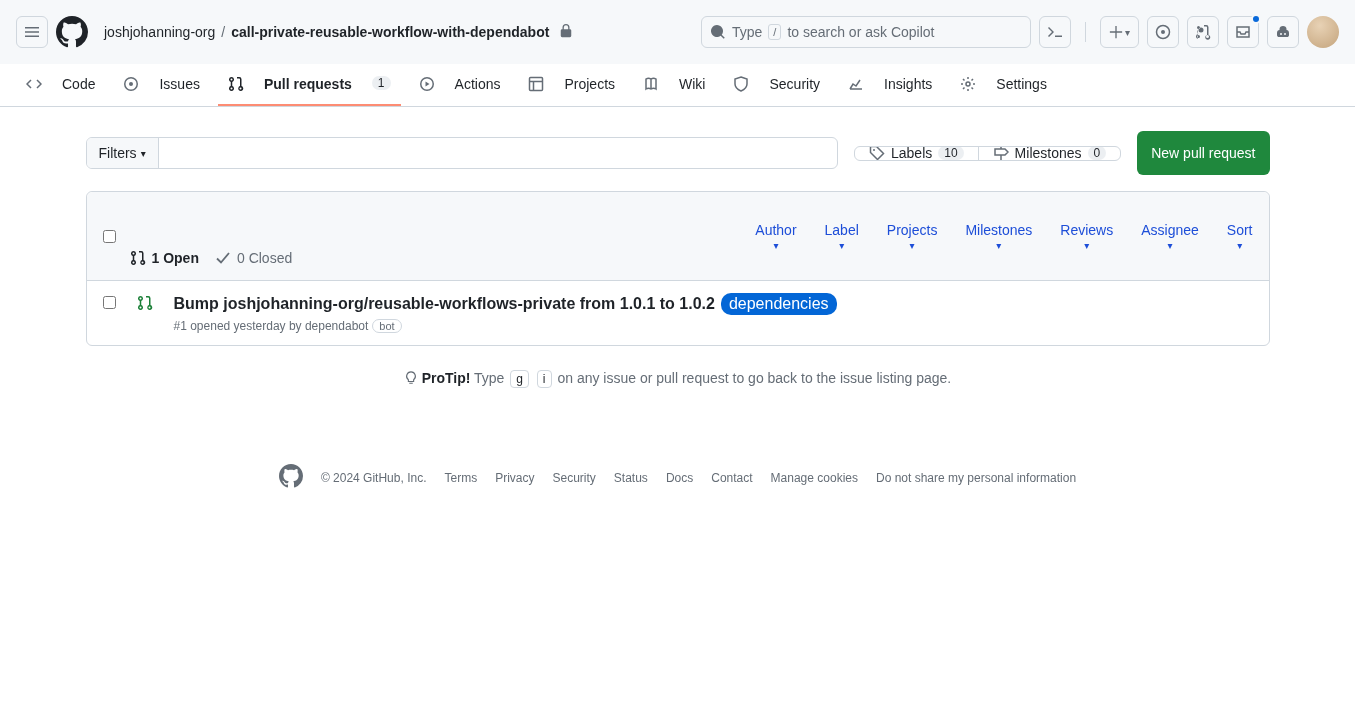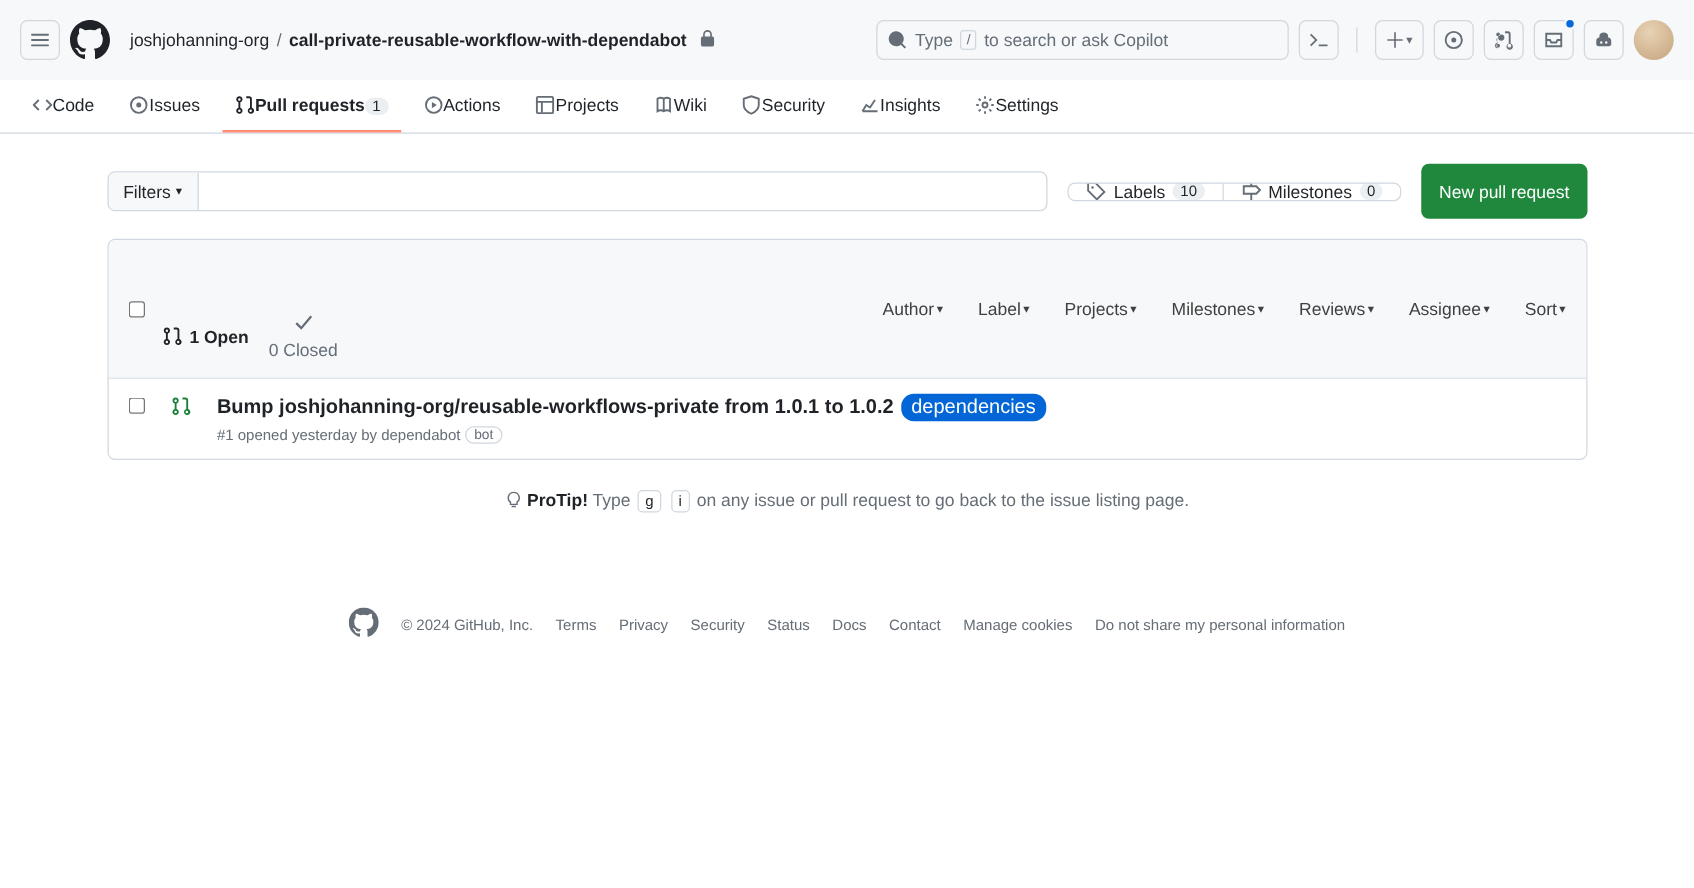--- a/index.html
+++ b/index.html
@@ -89,7 +89,7 @@
   gap: 8px;
 }
 .repo-nav-item {
-  display: flex; align-items: flex-end; gap: 0;
+  display: flex; align-items: flex-start; gap: 20px;
   padding: 12px 10px;
   color: #1f2328;
   cursor: pointer;

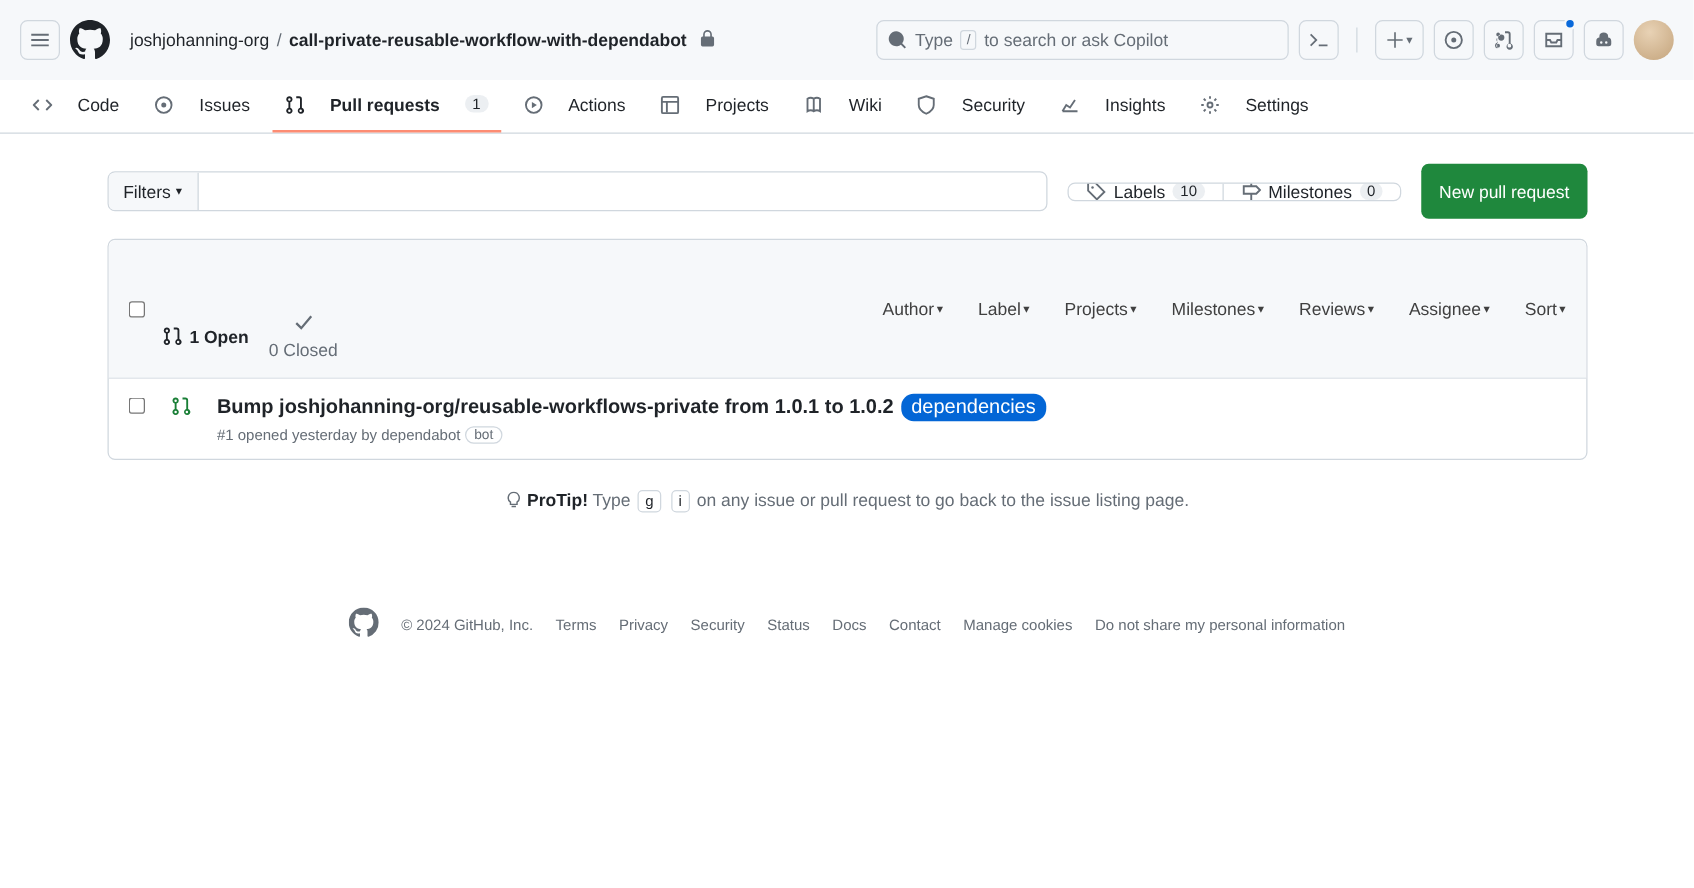--- a/index.html
+++ b/index.html
@@ -198,7 +198,7 @@
 .state-open { font-weight: 600; display: flex; align-items: center; gap: 6px; }
 .state-closed { color: #656d76; display: flex; align-items: center; gap: 6px; cursor: pointer; flex-direction: column; }
 .pr-header-right { margin-left: auto; display: flex; gap: 28px; }
-.filter-dd { color: #404040; cursor: pointer; display: flex; align-items: center; gap: 2px; font-size: 14px;}
+.filter-dd { color: #1d4ed8; cursor: pointer; display: flex; align-items: center; gap: 2px; font-size: 14px; flex-direction: column;}
 
 .pr-row {
   display: flex;

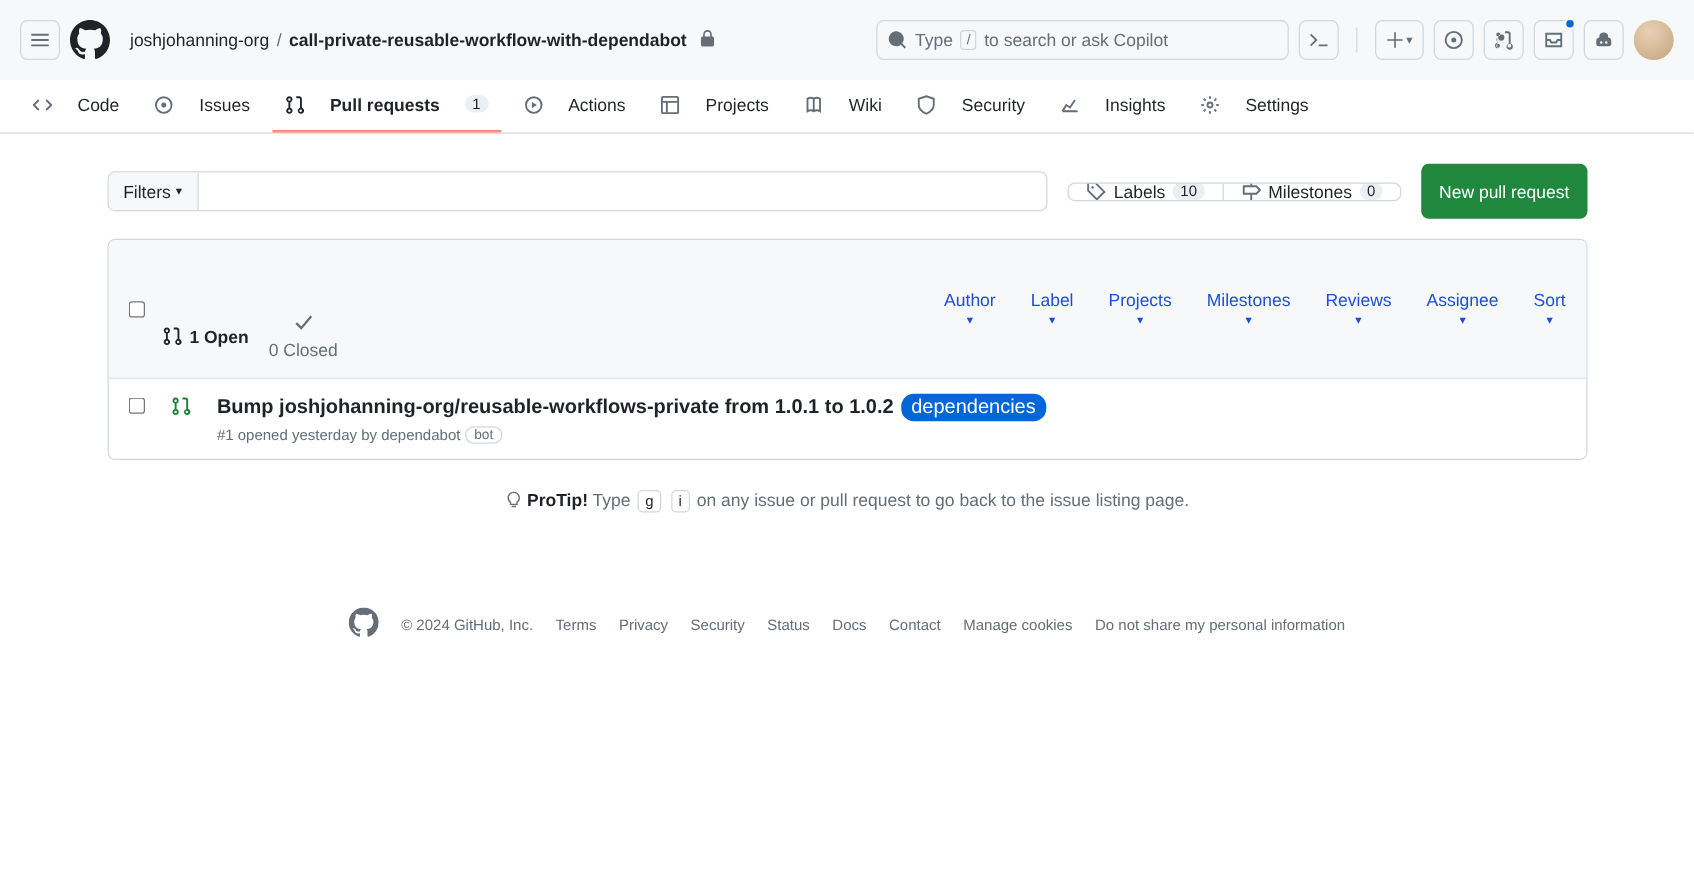--- a/index.html
+++ b/index.html
@@ -196,7 +196,7 @@
 .check-col { width: 13px; height: 13px; }
 .state-toggle { display: flex; gap: 16px; align-items: center; margin-top: 44px; }
 .state-open { font-weight: 600; display: flex; align-items: center; gap: 6px; }
-.state-closed { color: #656d76; display: flex; align-items: center; gap: 6px; cursor: pointer; flex-direction: column; }
+.state-closed { color: #656d76; display: flex; align-items: center; gap: 6px; cursor: pointer; }
 .pr-header-right { margin-left: auto; display: flex; gap: 28px; }
 .filter-dd { color: #1d4ed8; cursor: pointer; display: flex; align-items: center; gap: 2px; font-size: 14px; flex-direction: column;}
 

